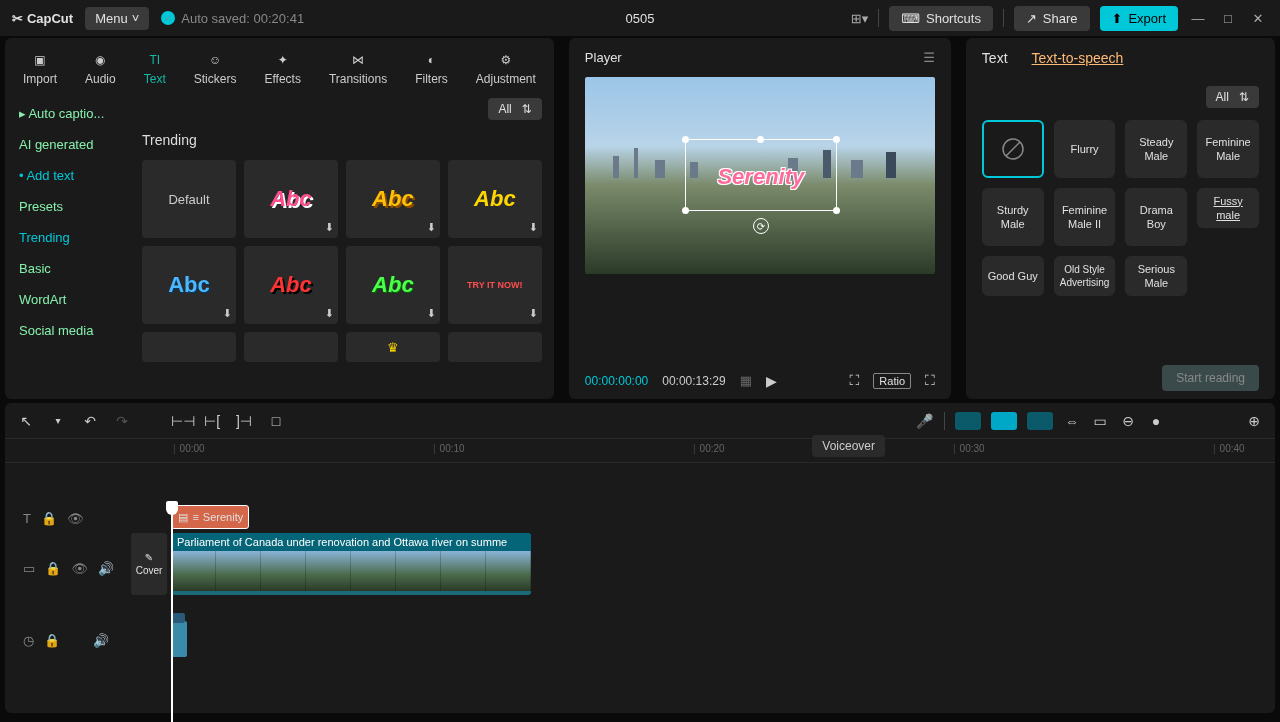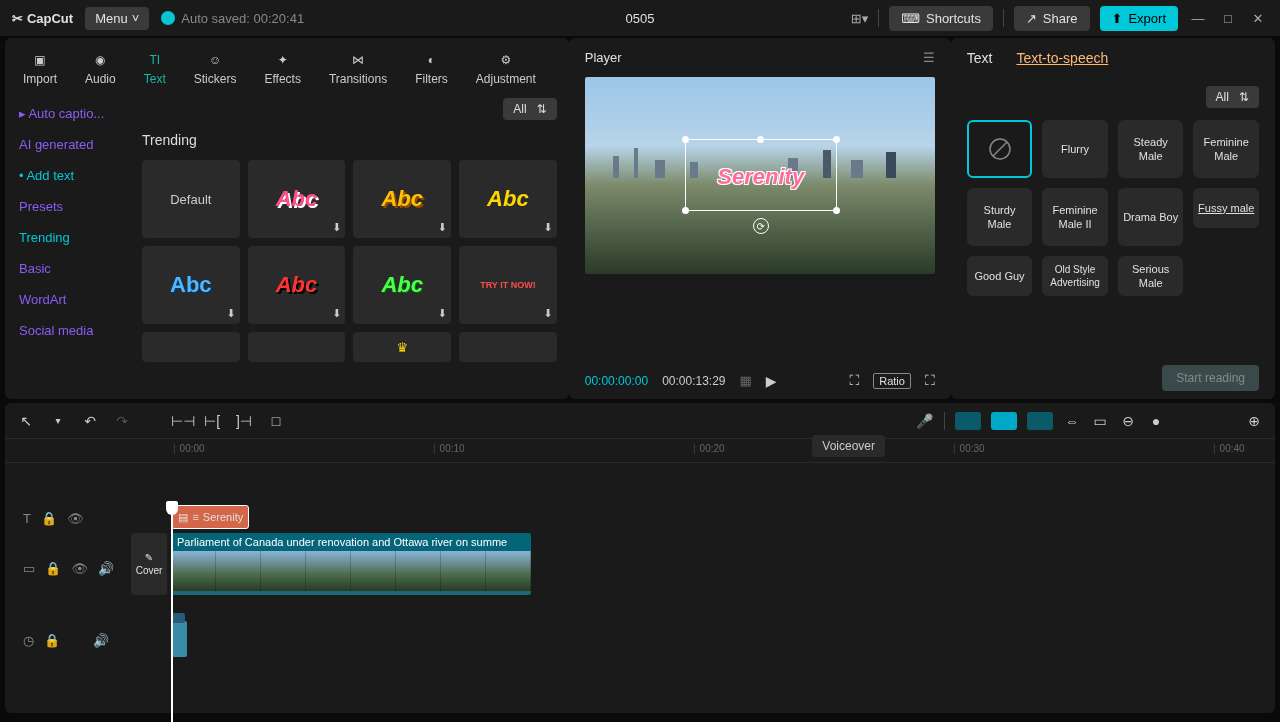--- a/index.html
+++ b/index.html
@@ -35,7 +35,7 @@
 .preset-text{font-size:22px;font-weight:bold;font-style:italic;}
 .dl-icon{position:absolute;bottom:4px;right:4px;font-size:11px;color:#ccc;}
 
-.player-panel{flex:1;background:#1a1a1a;border-radius:6px;margin:2px 0;display:flex;flex-direction:column;}
+.player-panel{flex:1;background:#1a1a1a;border-radius:6px;margin:2px 15px;display:flex;flex-direction:column;}
 .player-header{padding:12px 16px;display:flex;justify-content:space-between;align-items:center;}
 .player-video{flex:1;display:flex;align-items:flex-start;justify-content:center;padding:0 16px;position:relative;}
 .video-frame{width:350px;height:197px;background:linear-gradient(to bottom,#9bc5e8 0%,#b8d4e8 35%,#7a8a6a 55%,#2a3a28 100%);position:relative;border-radius:2px;}

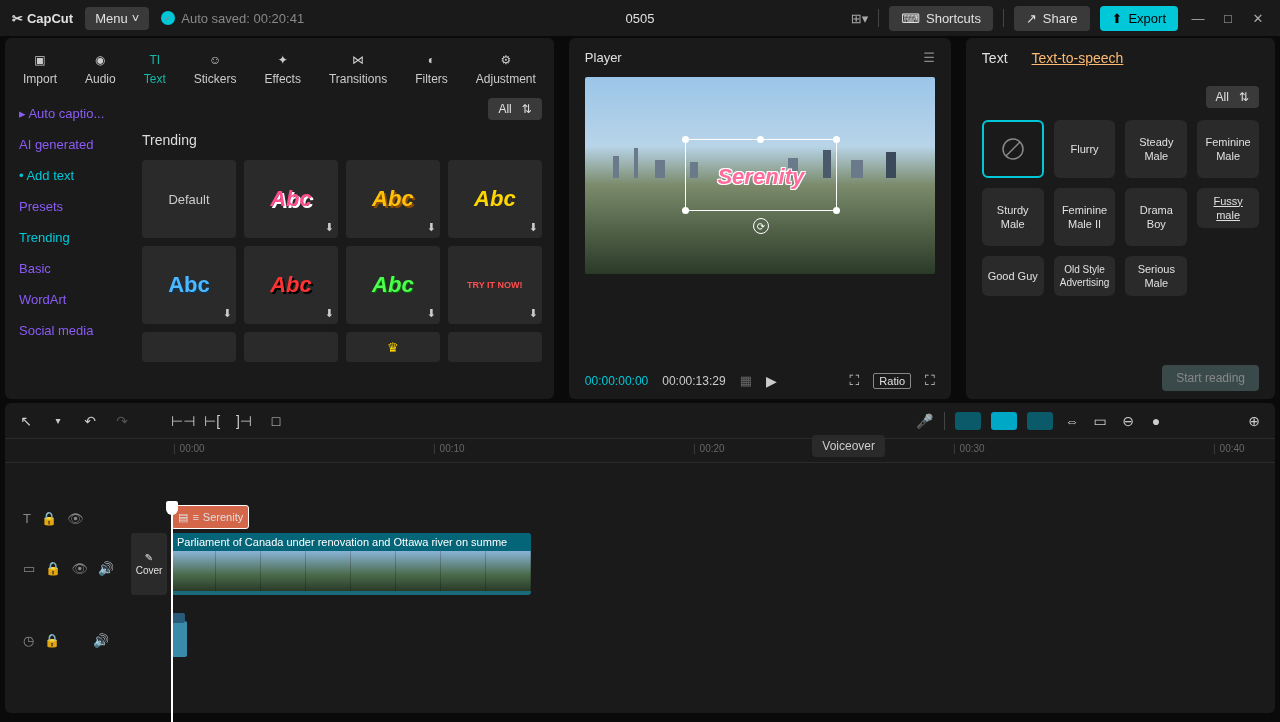--- a/index.html
+++ b/index.html
@@ -24,7 +24,7 @@
 .tab-icon{width:20px;height:20px;display:flex;align-items:center;justify-content:center;}
 .left-body{display:flex;flex:1;overflow:hidden;}
 .sidebar{width:125px;padding:8px 0;}
-.side-item{padding:8px 14px;cursor:pointer;color:#8b5cf6;font-size:13px;white-space:nowrap;overflow:hidden;text-overflow:ellipsis;}
+.side-item{padding:8px 14px;cursor:pointer;color:#86efac;font-size:13px;white-space:nowrap;overflow:hidden;text-overflow:ellipsis;}
 .side-item.active{color:#00c8d8;}
 .content{flex:1;padding:8px 12px;overflow:hidden;}
 .content-header{display:flex;justify-content:space-between;align-items:center;margin-bottom:12px;}

